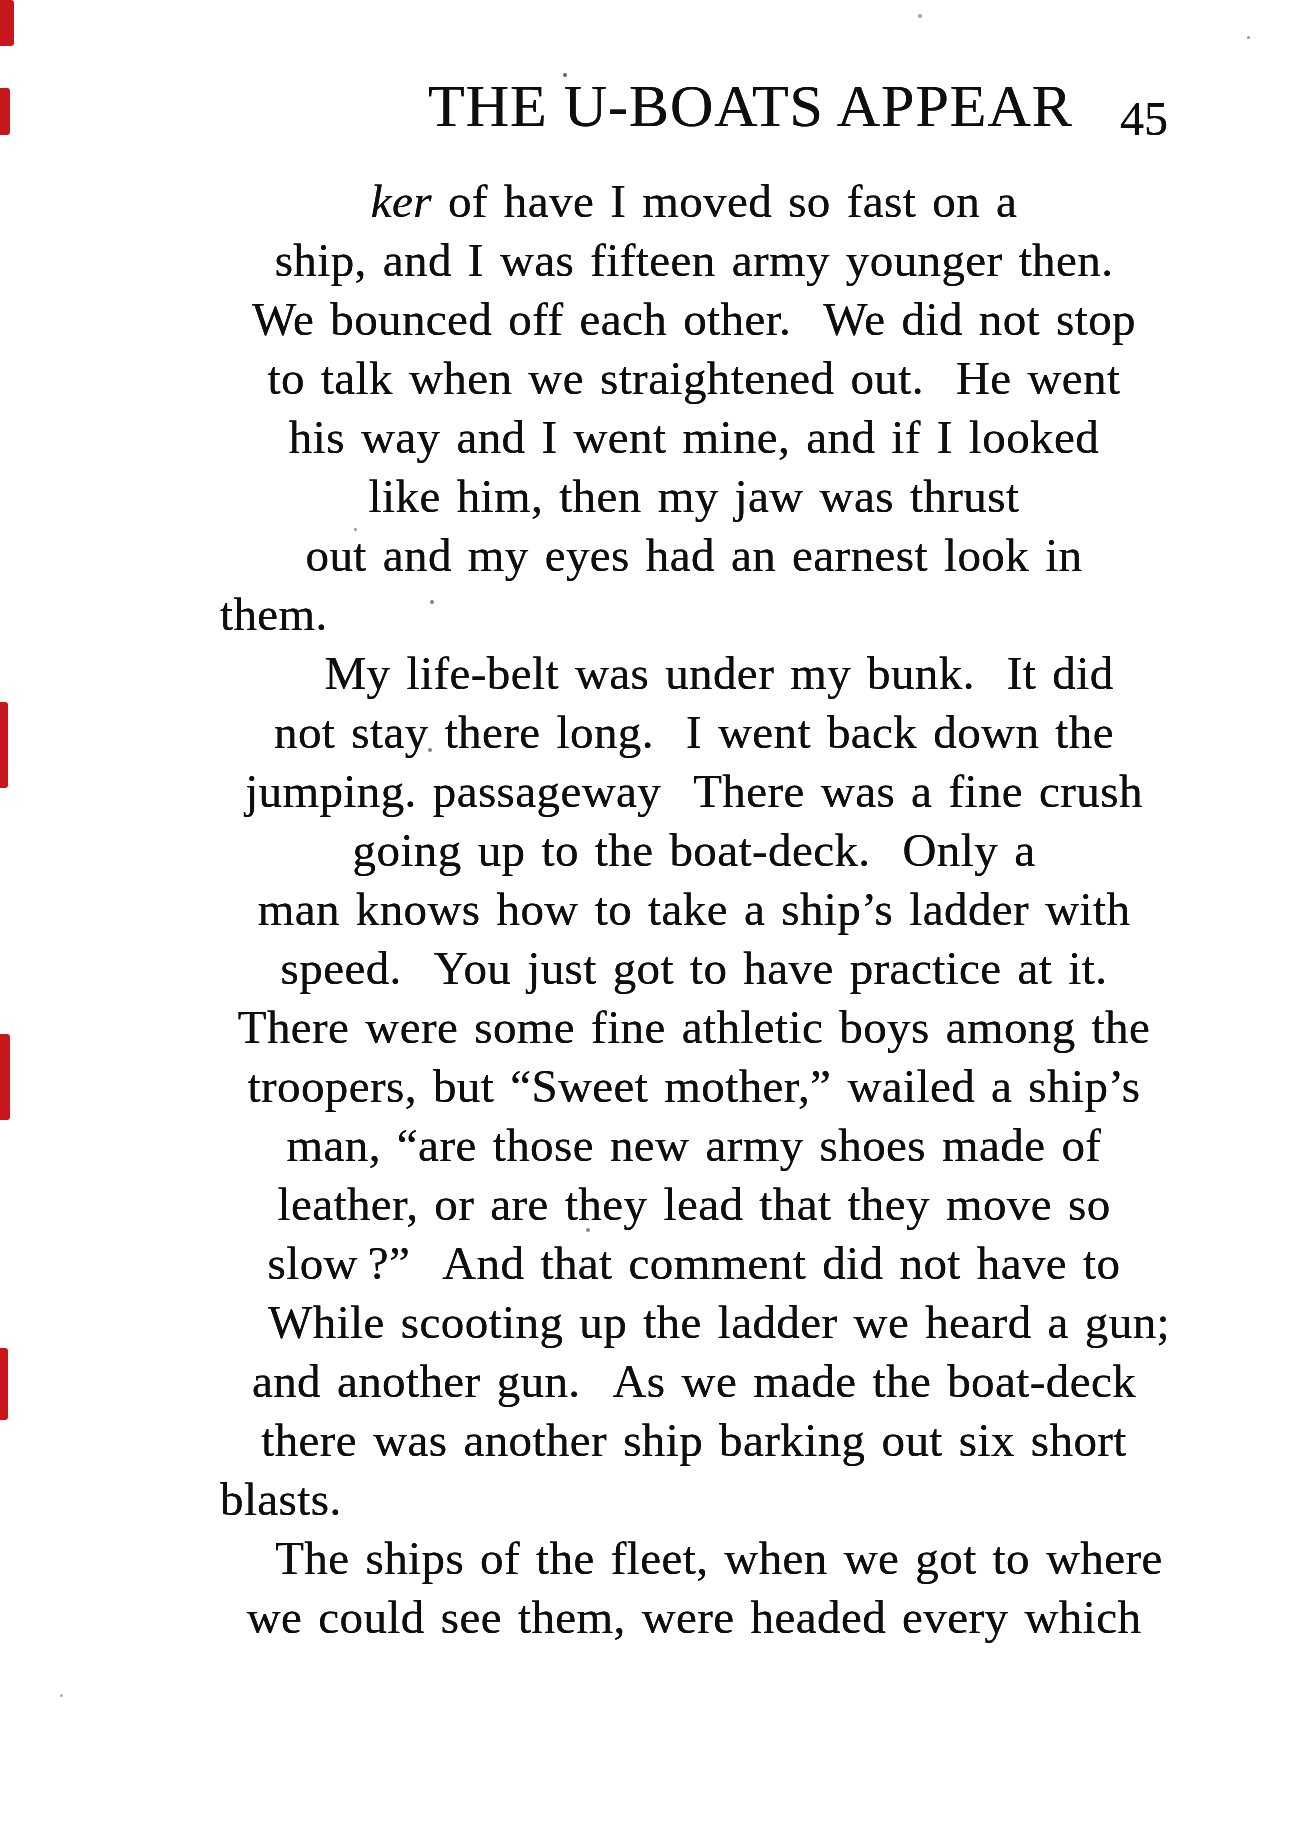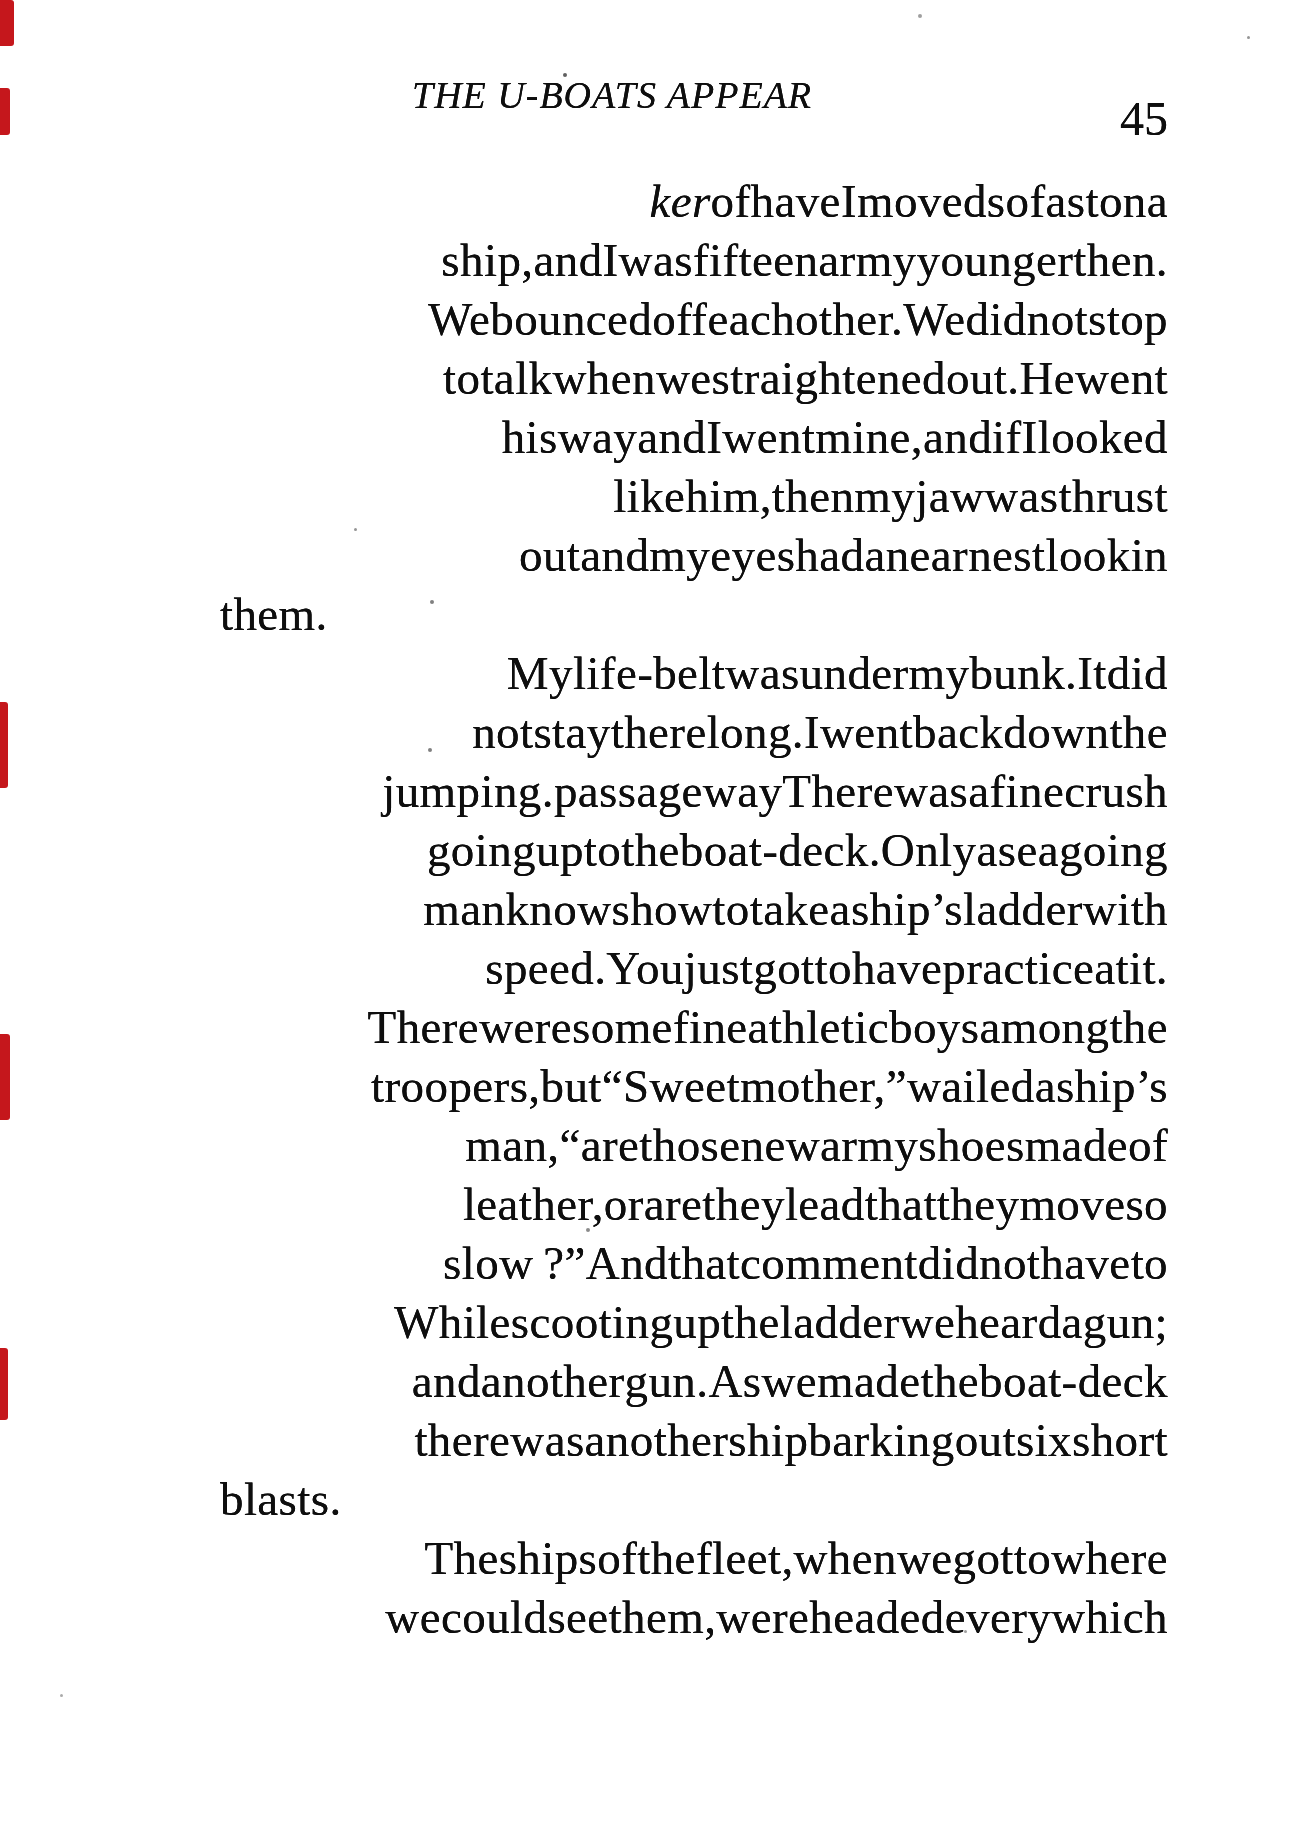--- a/index.html
+++ b/index.html
@@ -14,11 +14,10 @@
   }
   
   .running-head {
-    position:absolute; left:412px; top:76px;
-    font-size:38px; line-height:1; letter-spacing:1px;
+    position:absolute; left:428px; top:76px;
+    font-size:60px; line-height:1; letter-spacing:1px;
     white-space:nowrap;
     text-shadow:0 0 0.6px #000;
-    font-style:italic;
   }
   .folio {
     position:absolute; left:1120px; top:95px;

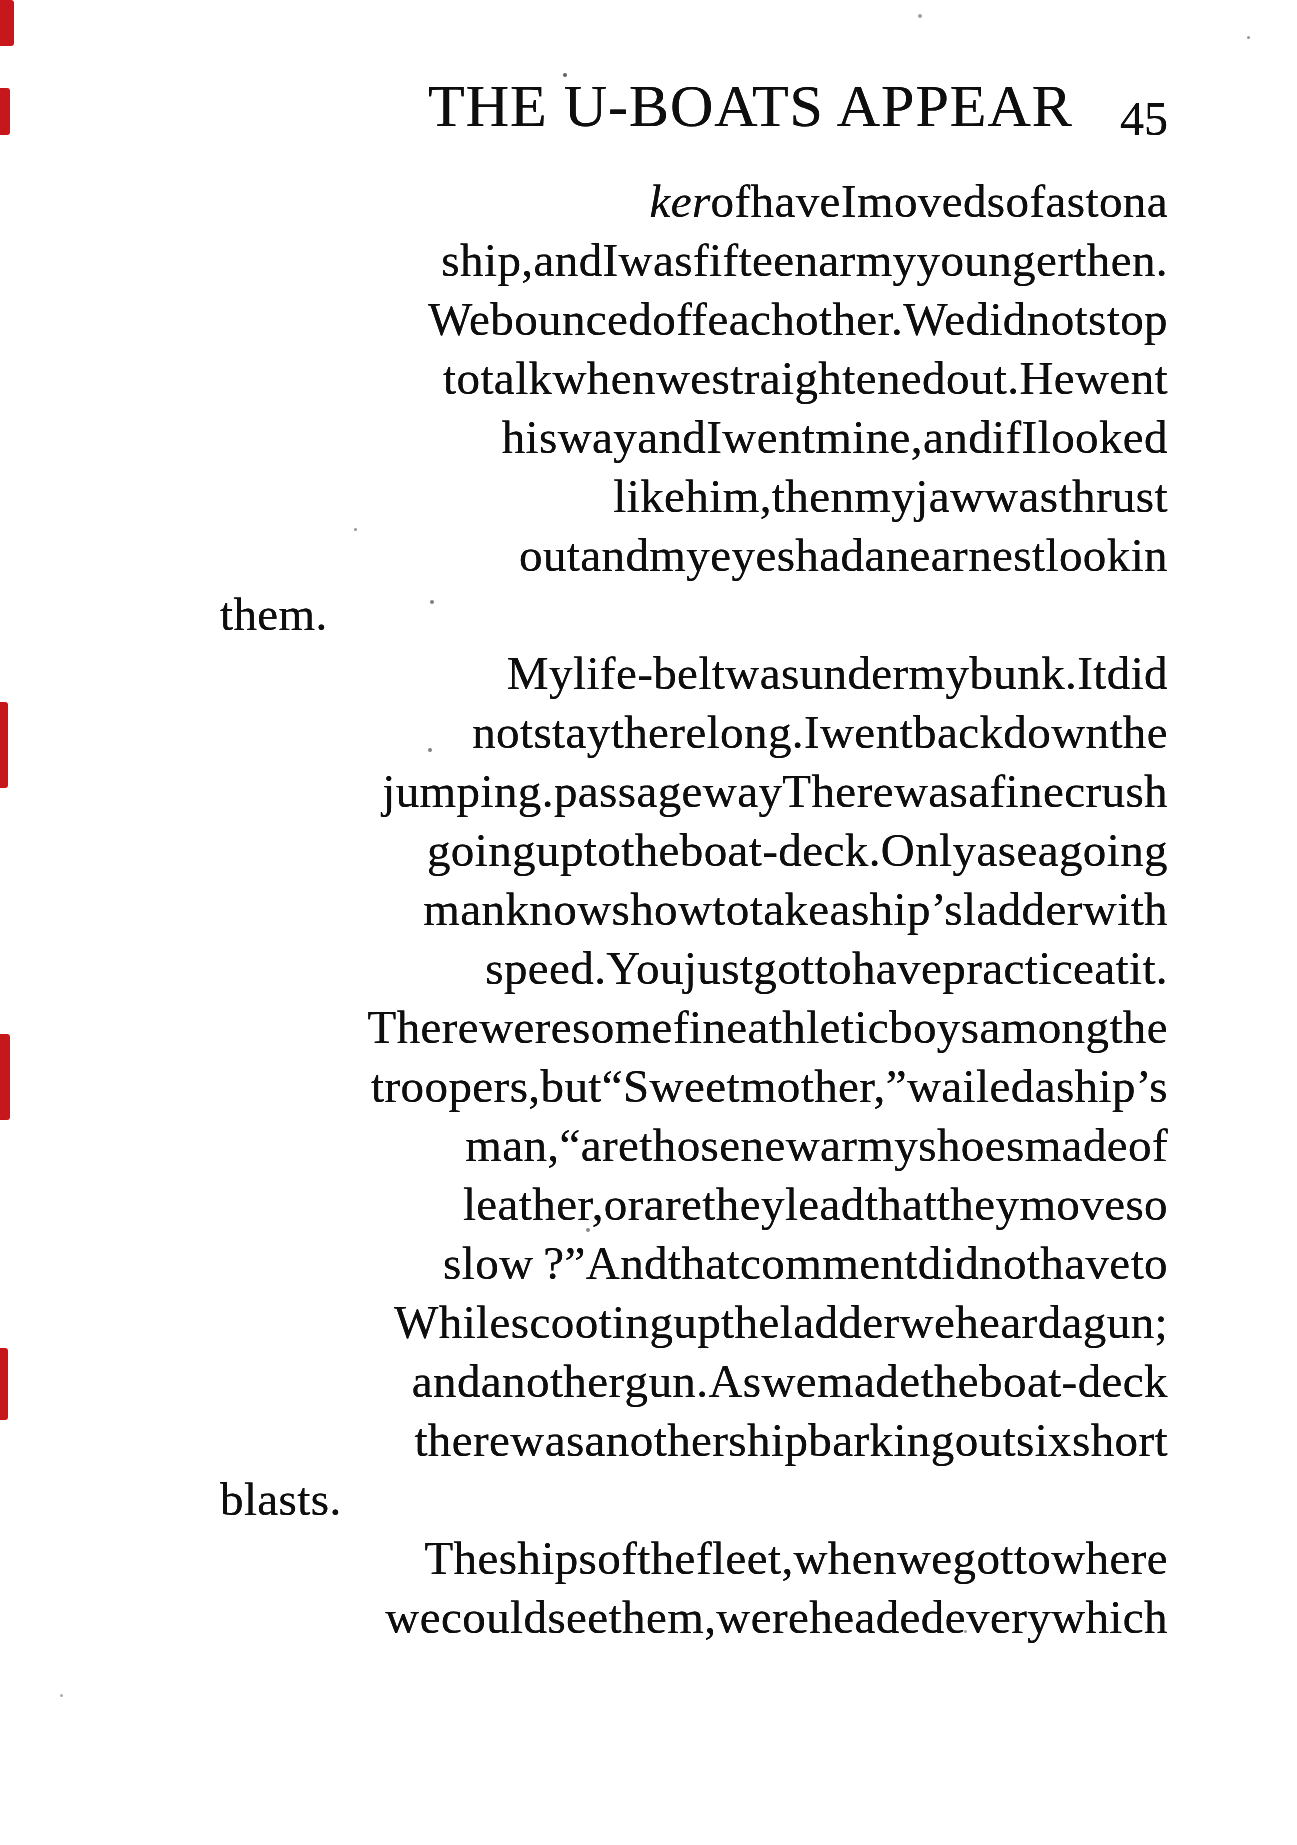--- a/index.html
+++ b/index.html
@@ -31,7 +31,7 @@
     text-shadow:0 0 0.55px #000;
   }
   .line { height:59px; line-height:59px; white-space:nowrap; }
-  .line.j { display:flex; justify-content:flex-end; }
+  .line.j { display:flex; justify-content:center;gap:16px; }
   .line.ind { padding-left:50px; }
   .line:not(.j) { word-spacing:0.26em; }
   .line .it { font-style:italic; }

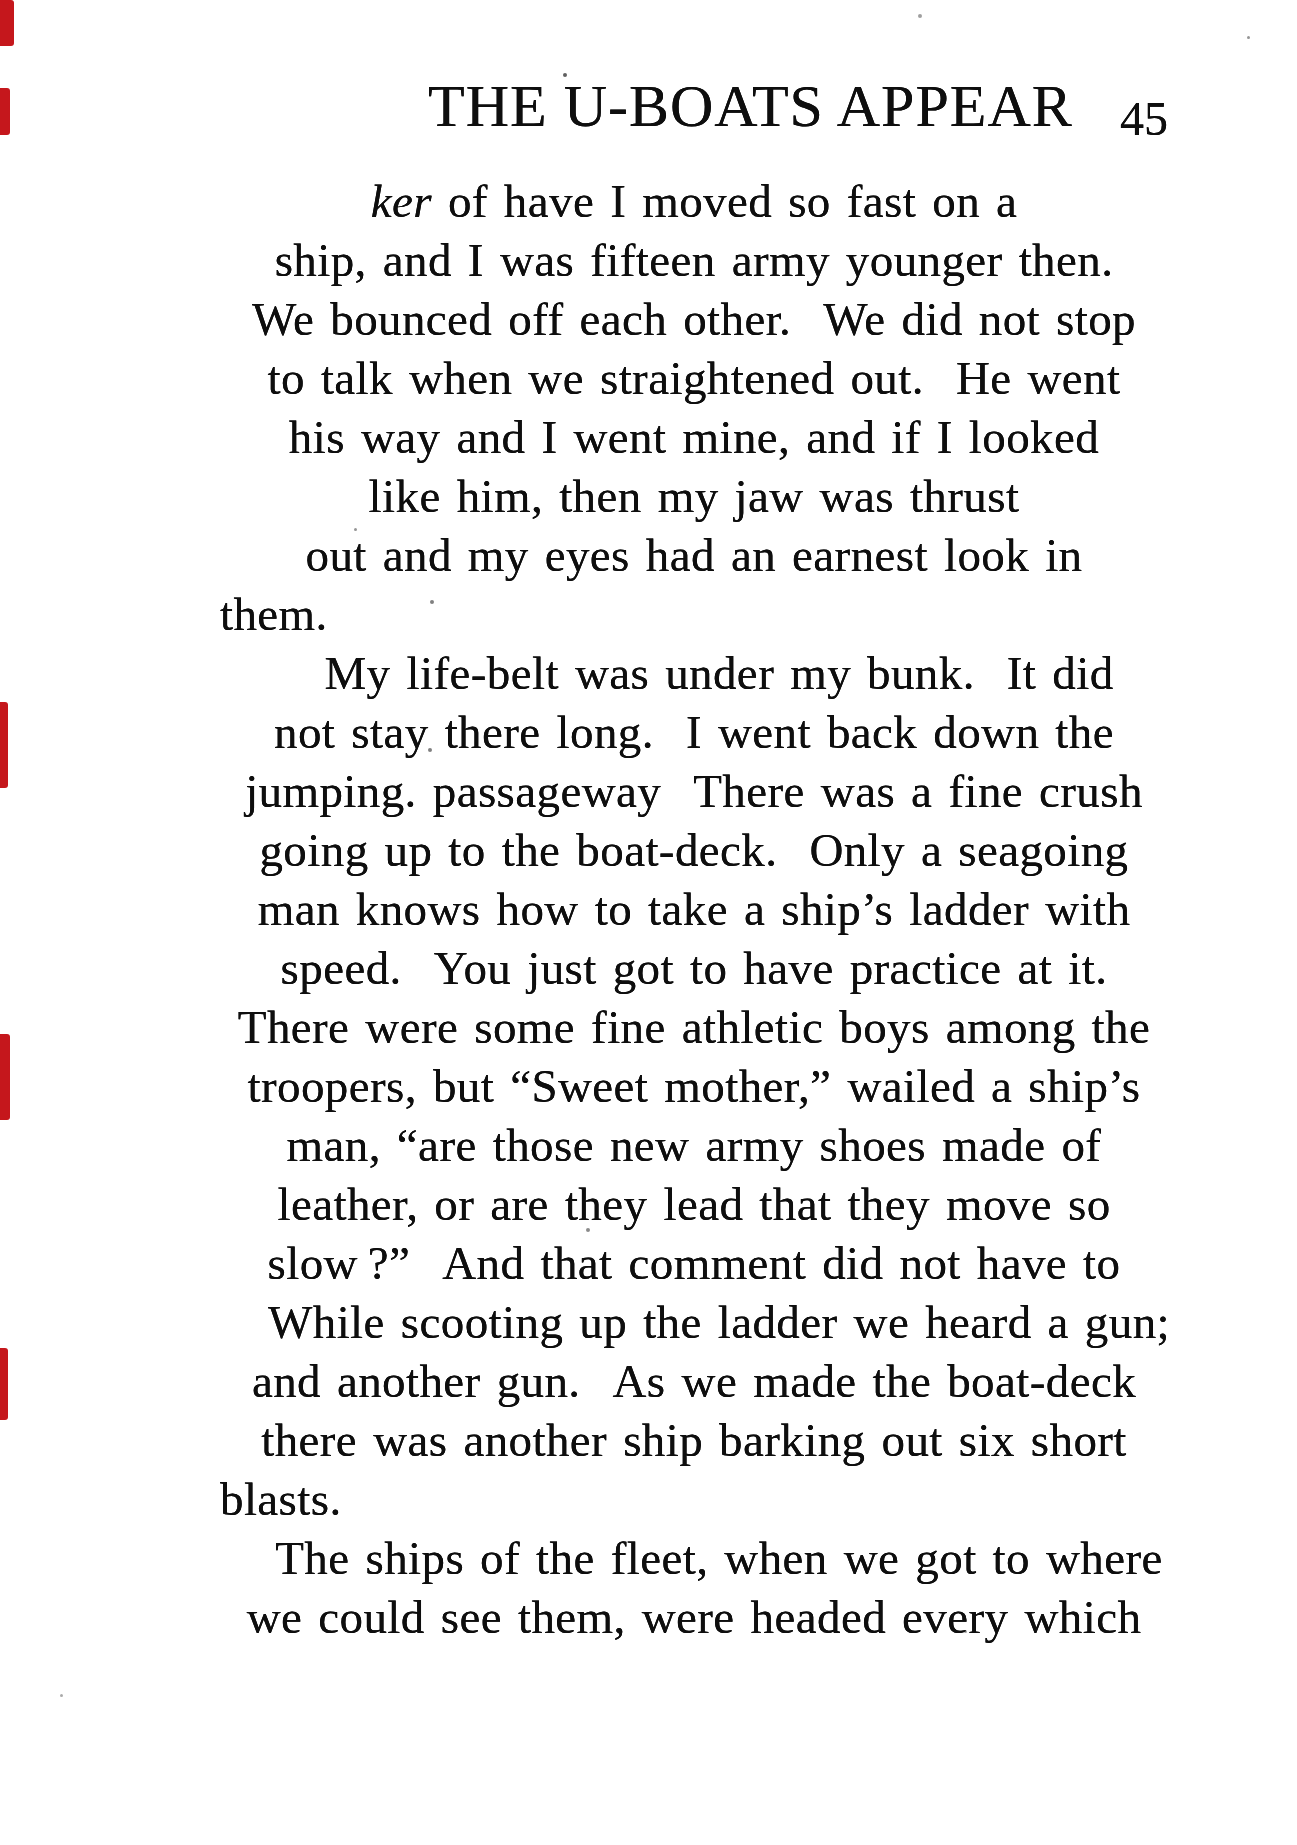--- a/index.html
+++ b/index.html
@@ -180,7 +180,6 @@
         <span></span>
         <span>Only</span>
         <span>a</span>
-        <span>seagoing</span>
       </div>
       <div class="line j">
         <span>man</span>

